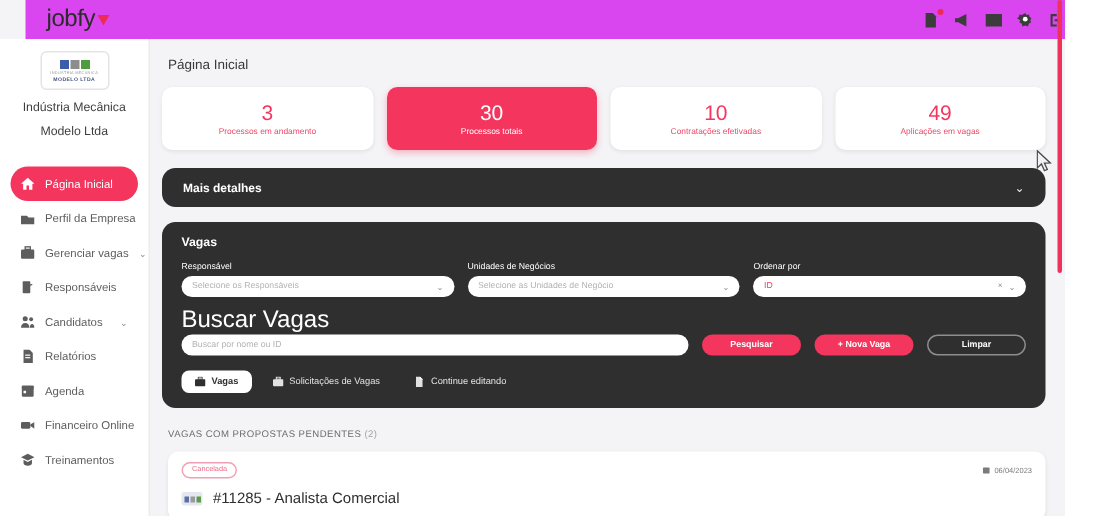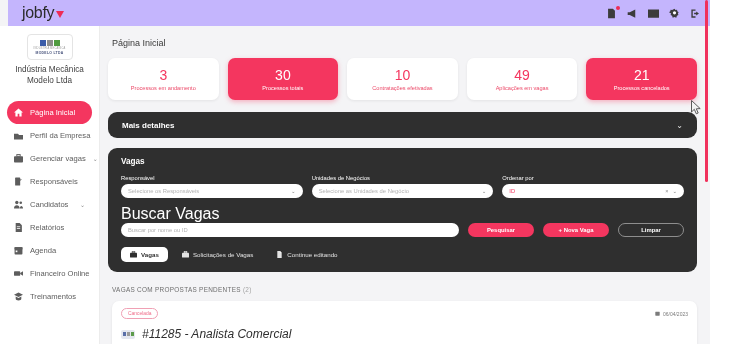--- a/index.html
+++ b/index.html
@@ -18,8 +18,8 @@
 
   
   .topbar {
-    position: absolute; top: 0; left: 8px; width: 710px; height: 26px;
-    background: #c4b5fd;
+    position: absolute; top: 0; left: 17px; width: 710px; height: 26px;
+    background: #d946ef;
     display: flex; align-items: center;
     z-index: 5;
   }

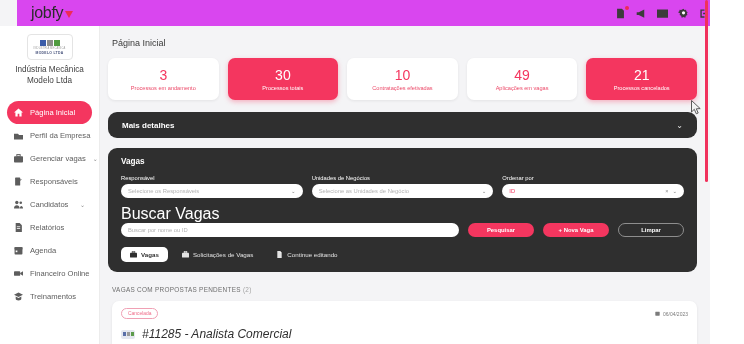--- a/index.html
+++ b/index.html
@@ -69,7 +69,7 @@
   .logo-sub { font-size: 2.6px; color: #9a9a9a; letter-spacing: .2px; }
   .logo-name { font-size: 3.4px; font-weight: bold; color: #44507a; letter-spacing: .3px; }
   .company-name {
-    font-size: 8.2px; color: #3f3f3f; line-height: 11px; padding: 0 4px;
+    font-size: 8.2px; color: #3f3f3f; line-height: 16px; padding: 0 4px;
   }
   .menu { margin-top: 9px; }
   .menu-item {

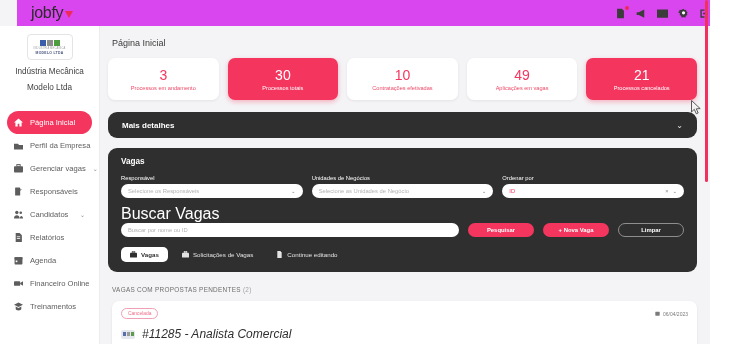--- a/index.html
+++ b/index.html
@@ -352,10 +352,6 @@
           <span class="num">49</span>
           <span class="cap">Aplicações em vagas</span>
         </div>
-        <div class="stat accent">
-          <span class="num">21</span>
-          <span class="cap">Processos cancelados</span>
-        </div>
       </div>
 
     <div class="panel-dark details-bar">

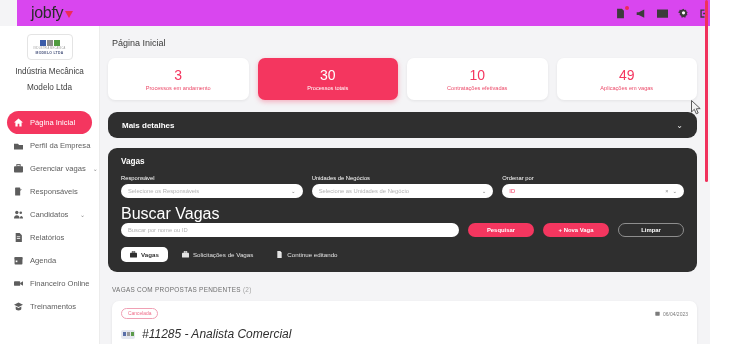--- a/index.html
+++ b/index.html
@@ -177,7 +177,7 @@
   .vthumb i:nth-child(1){ background:#5a6fa8; }
   .vthumb i:nth-child(2){ background:#9a9a9a; }
   .vthumb i:nth-child(3){ background:#5d9b4c; }
-  .vtitle { font-size: 12px; color: #2f2f2f; white-space: nowrap; font-style: italic; }
+  .vtitle { font-size: 10px; color: #2f2f2f; white-space: nowrap; }
 
   
   .scrollbar {

